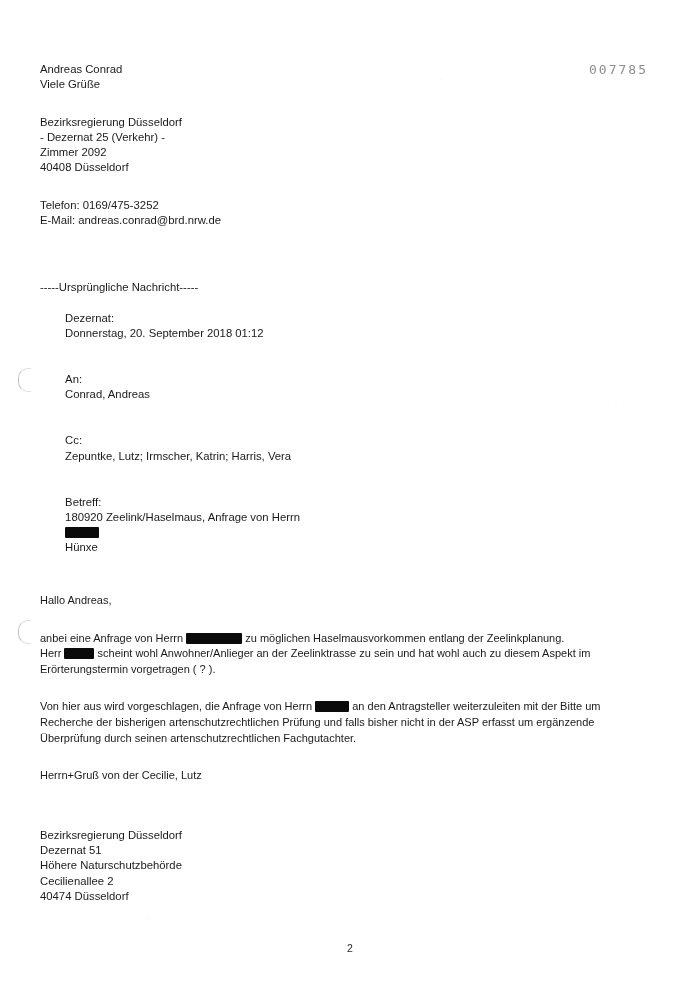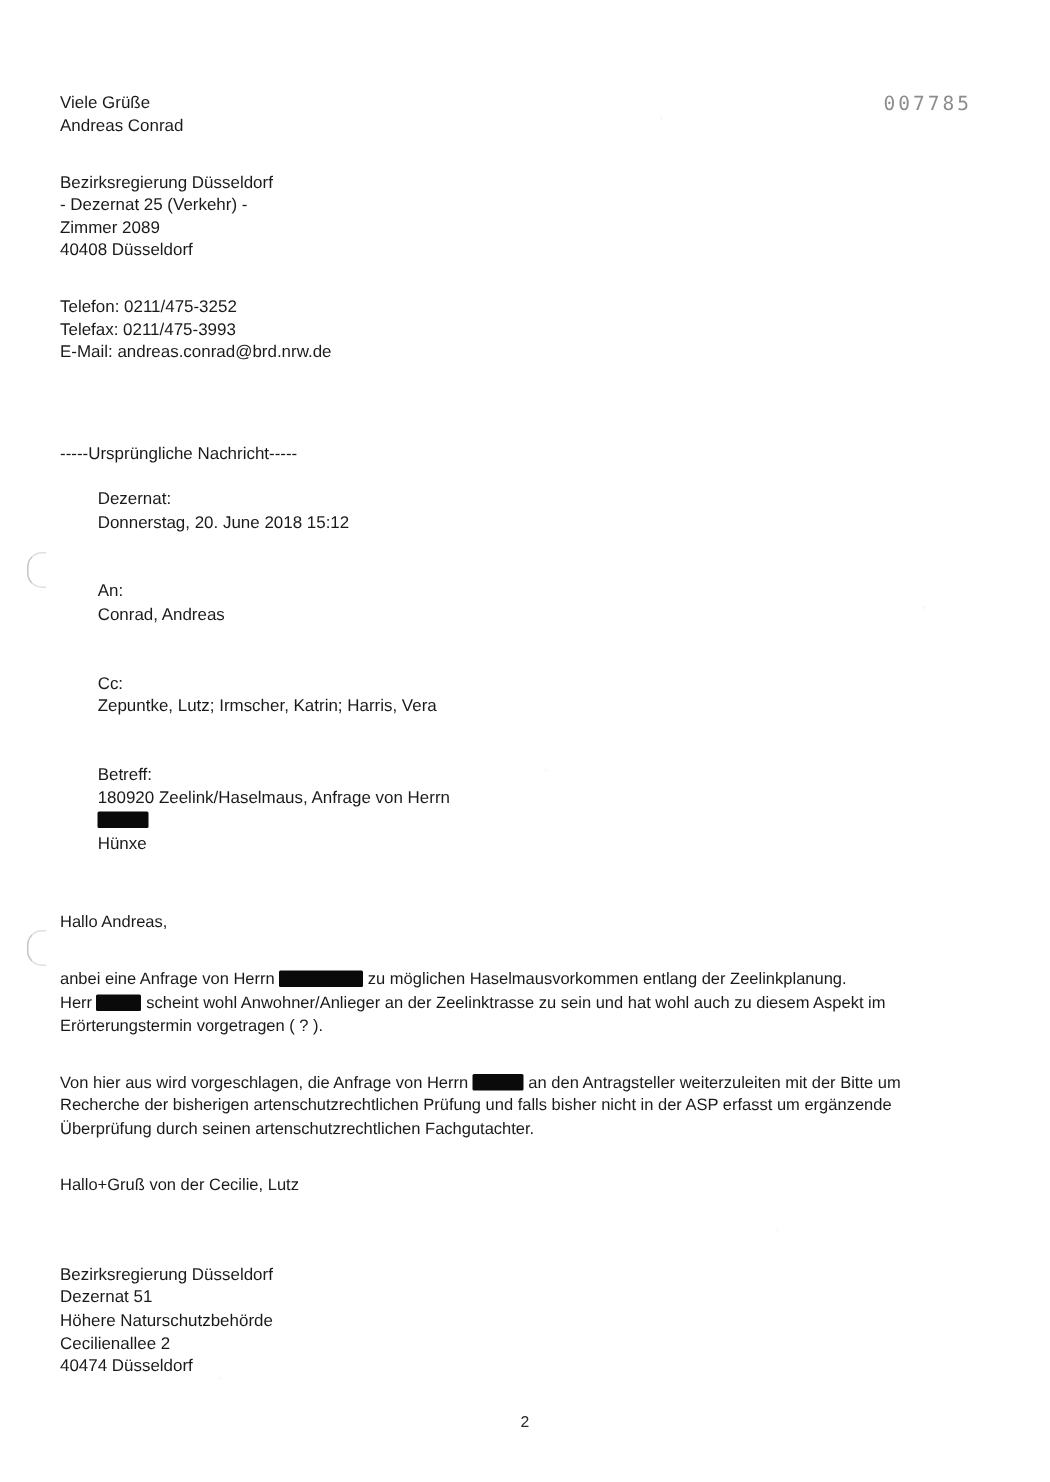--- a/index.html
+++ b/index.html
@@ -110,8 +110,8 @@
   <div class="doc">
 
     <div class="block">
+      <div class="ln">Andreas Conrad</div>
       <div class="ln">Viele Grüße</div>
-      <div class="ln">Andreas Conrad</div>
     </div>
 
     <div class="gap-m"></div>

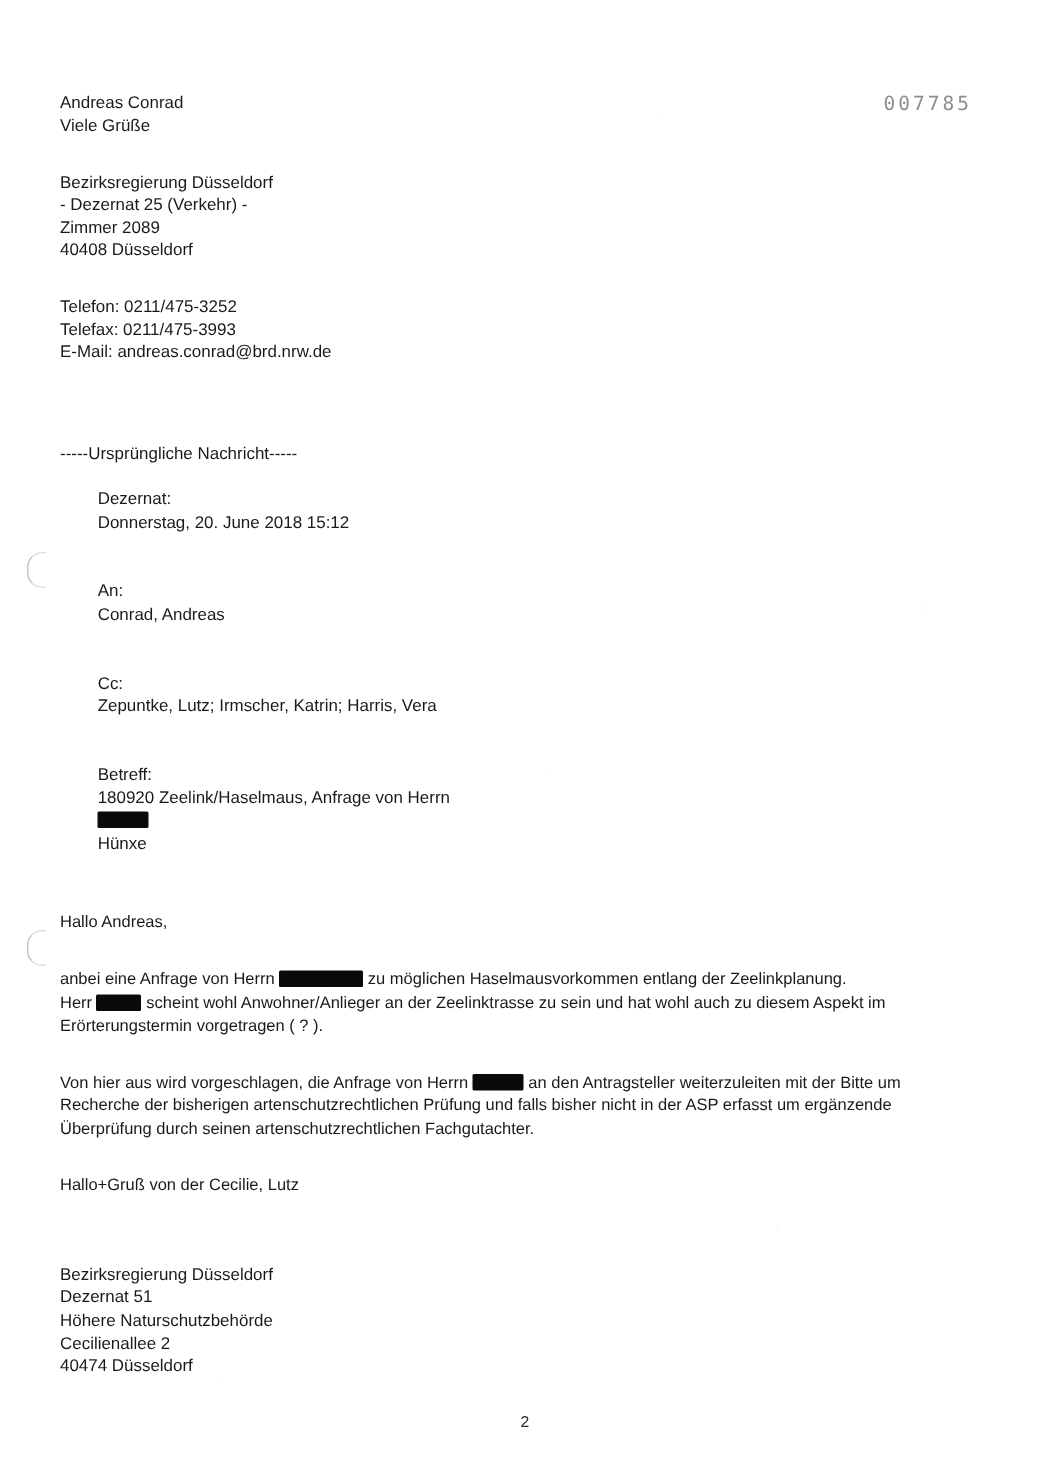--- a/index.html
+++ b/index.html
@@ -119,7 +119,7 @@
     <div class="block">
       <div class="ln">Bezirksregierung Düsseldorf</div>
       <div class="ln">- Dezernat 25 (Verkehr) -</div>
-      <div class="ln">Zimmer 2089</div>
+      <div class="ln">Zimmer 2092</div>
       <div class="ln">40408 Düsseldorf</div>
     </div>
 

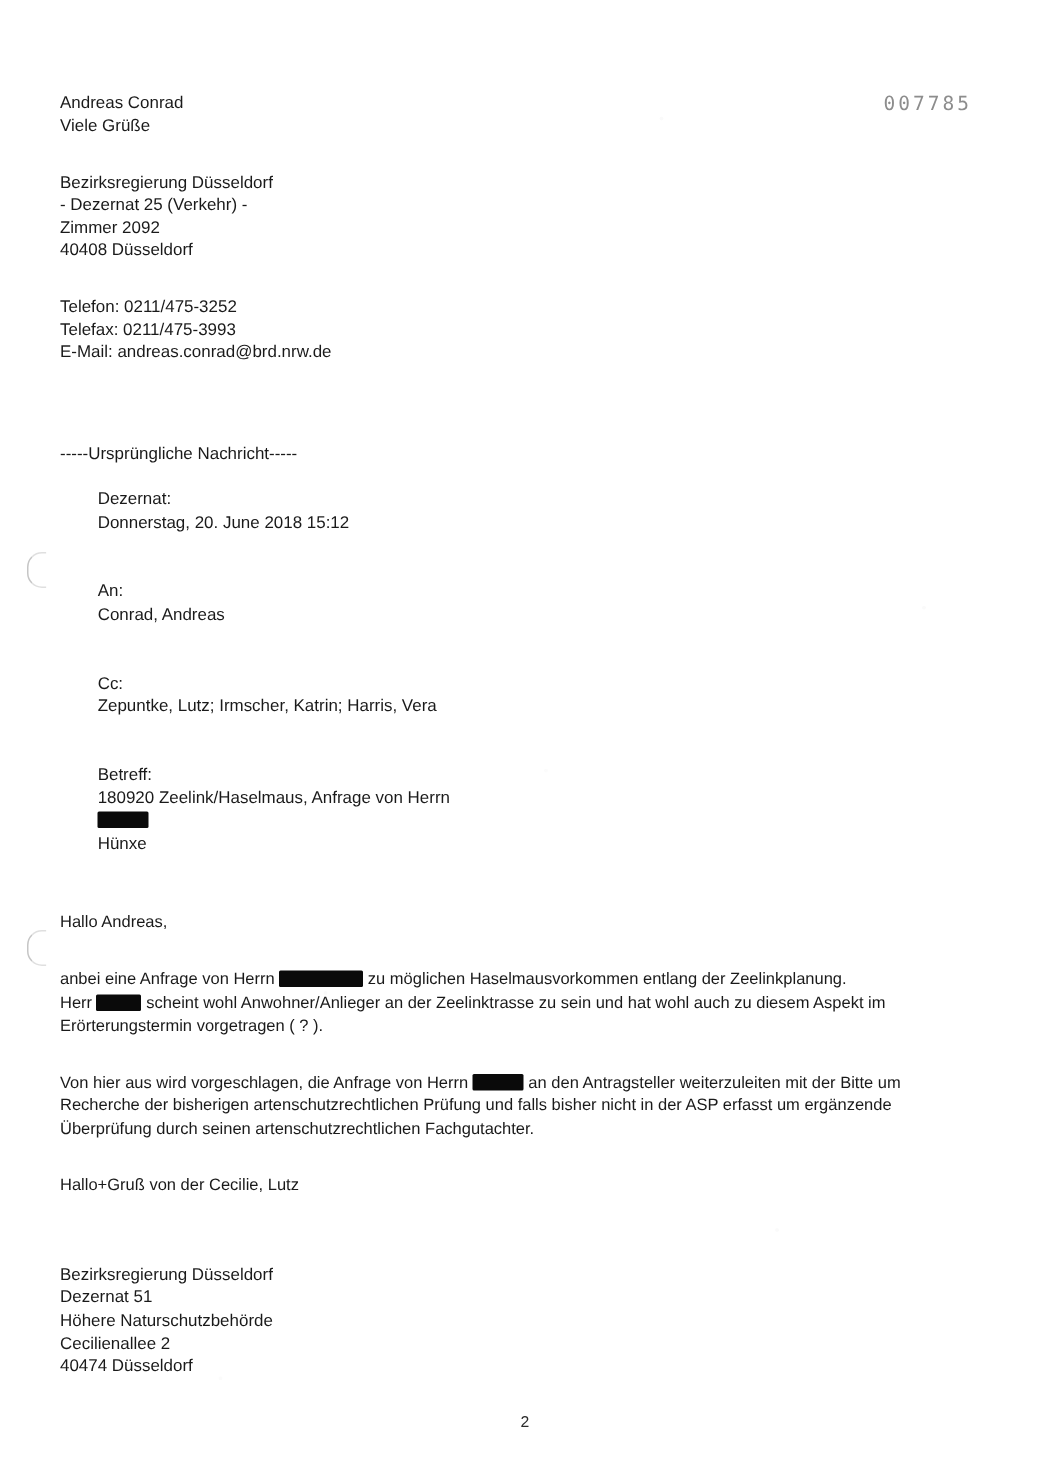--- a/index.html
+++ b/index.html
@@ -126,7 +126,7 @@
     <div class="gap-m"></div>
 
     <div class="block">
-      <div class="ln">Telefon: 0211/475-3252</div>
+      <div class="ln">Telefon: 0169/475-3252</div>
       <div class="ln">Telefax: 0211/475-3993</div>
       <div class="ln">E-Mail: andreas.conrad@brd.nrw.de</div>
     </div>

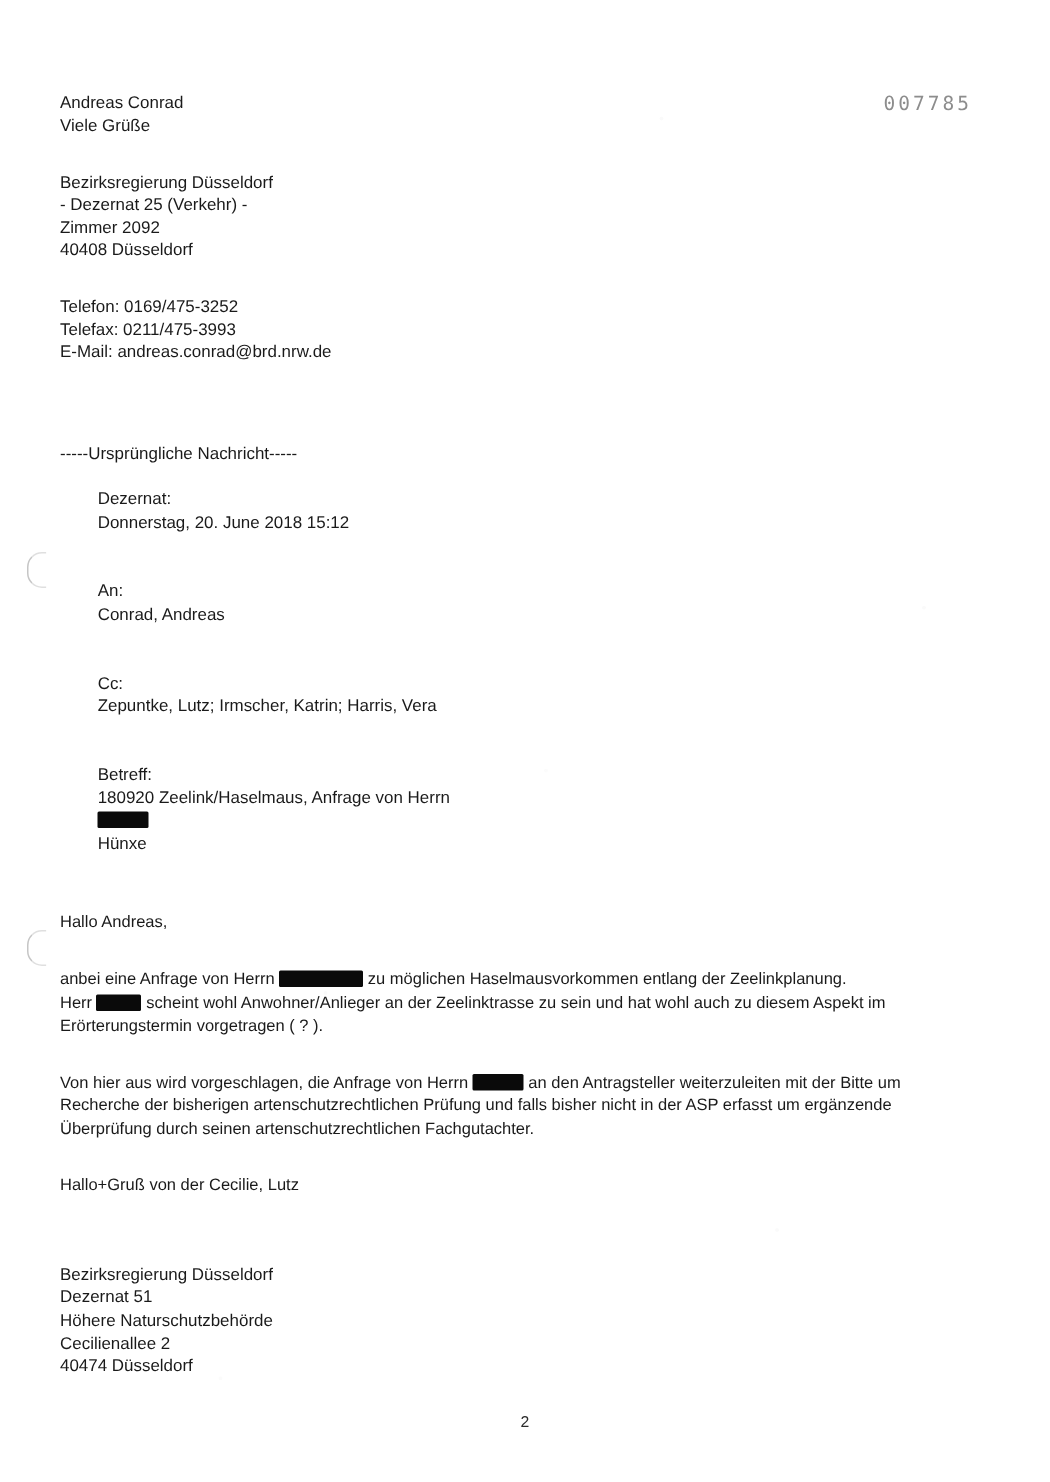--- a/index.html
+++ b/index.html
@@ -127,7 +127,6 @@
 
     <div class="block">
       <div class="ln">Telefon: 0169/475-3252</div>
-      <div class="ln">Telefax: 0211/475-3993</div>
       <div class="ln">E-Mail: andreas.conrad@brd.nrw.de</div>
     </div>
 

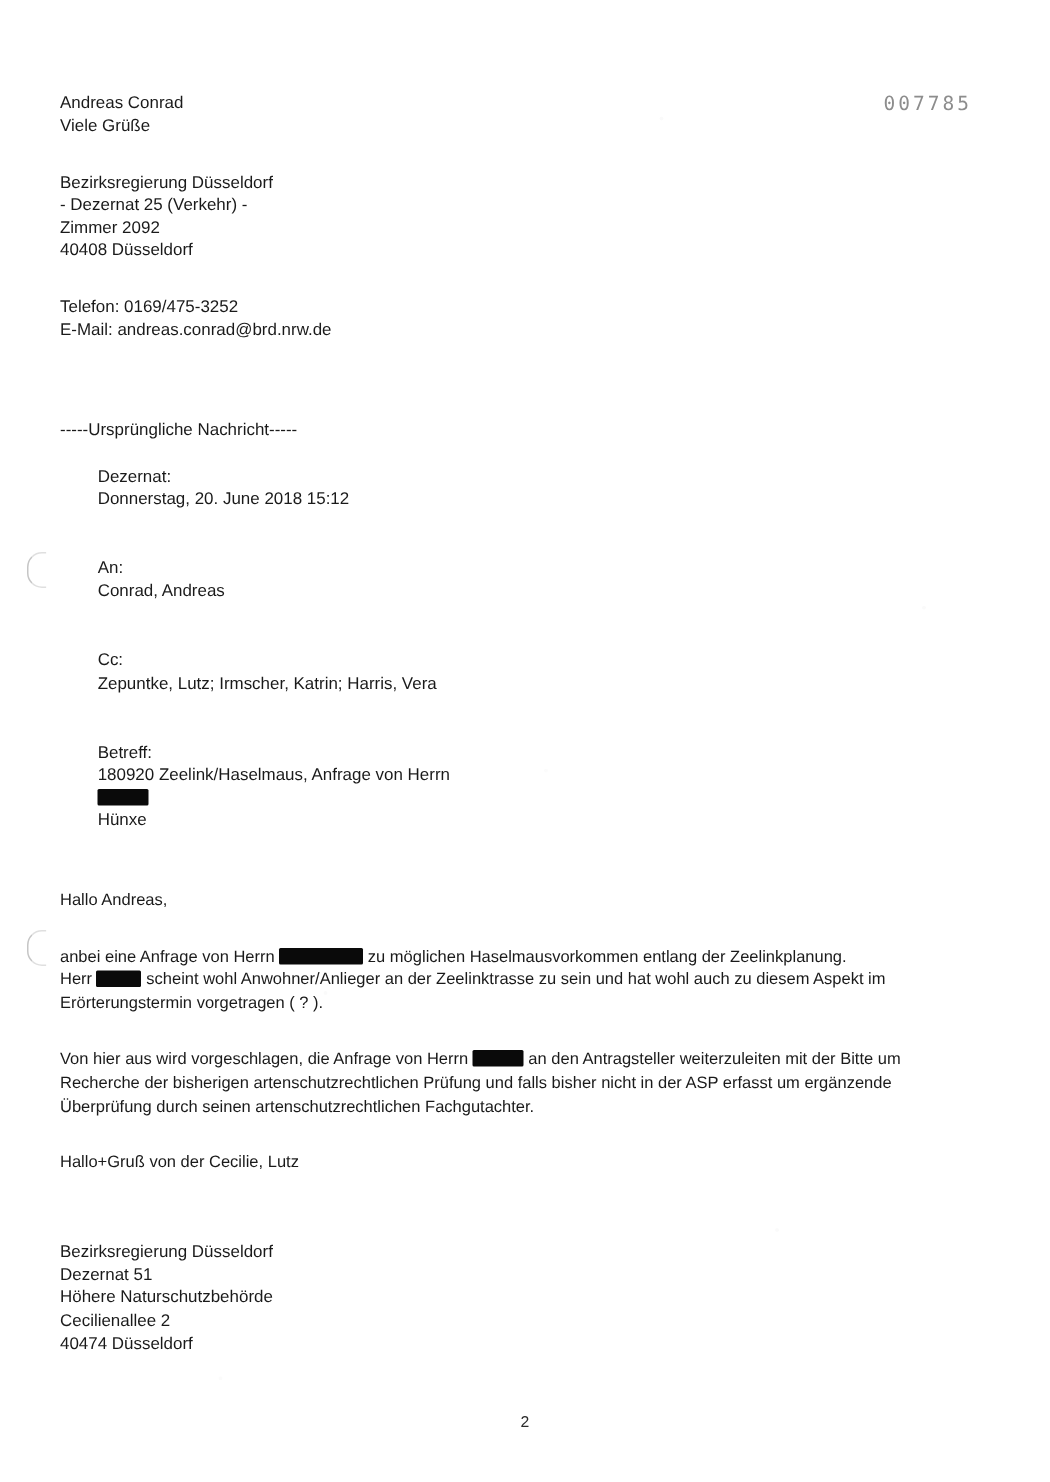--- a/index.html
+++ b/index.html
@@ -136,7 +136,7 @@
       <div class="ln">-----Ursprüngliche Nachricht-----</div>
       <div class="ln">
         <span>Dezernat:</span>
-        <span>Donnerstag, 20. June 2018 15:12</span>
+        <span>Donnerstag, 20. September 2018 01:12</span>
       </div>
       <div class="ln">
         <span>An:</span>

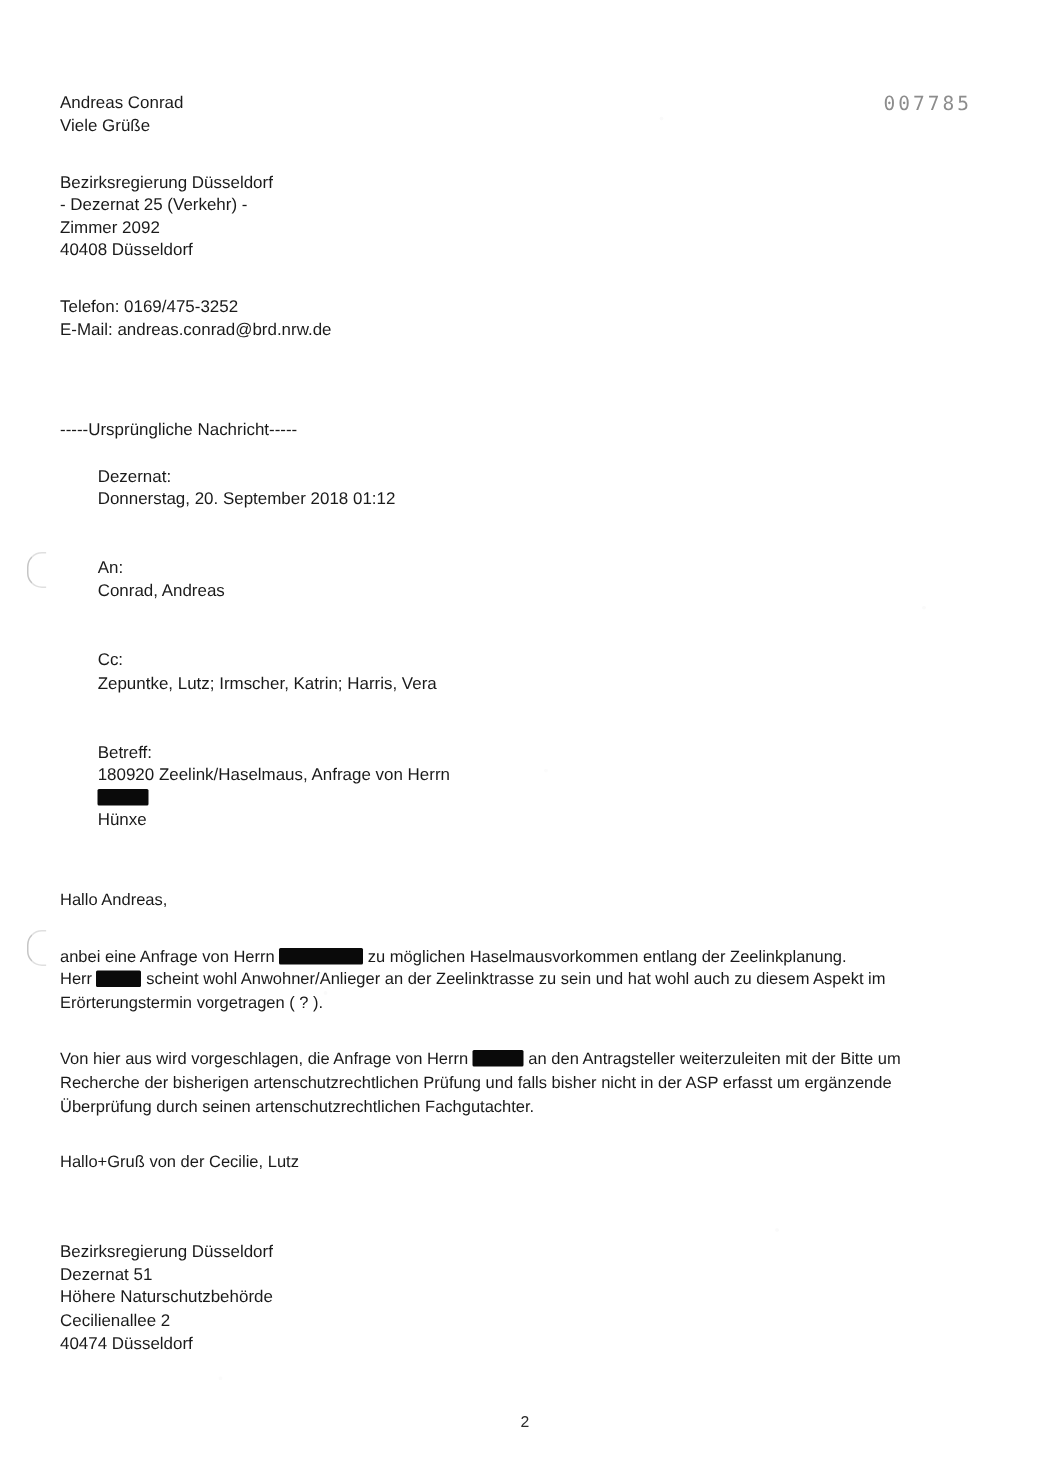--- a/index.html
+++ b/index.html
@@ -179,7 +179,7 @@
 
     <div class="gap-m"></div>
 
-    <div class="para">Hallo+Gruß von der Cecilie, Lutz</div>
+    <div class="para">Herrn+Gruß von der Cecilie, Lutz</div>
 
     <div class="gap-xl"></div>
 

